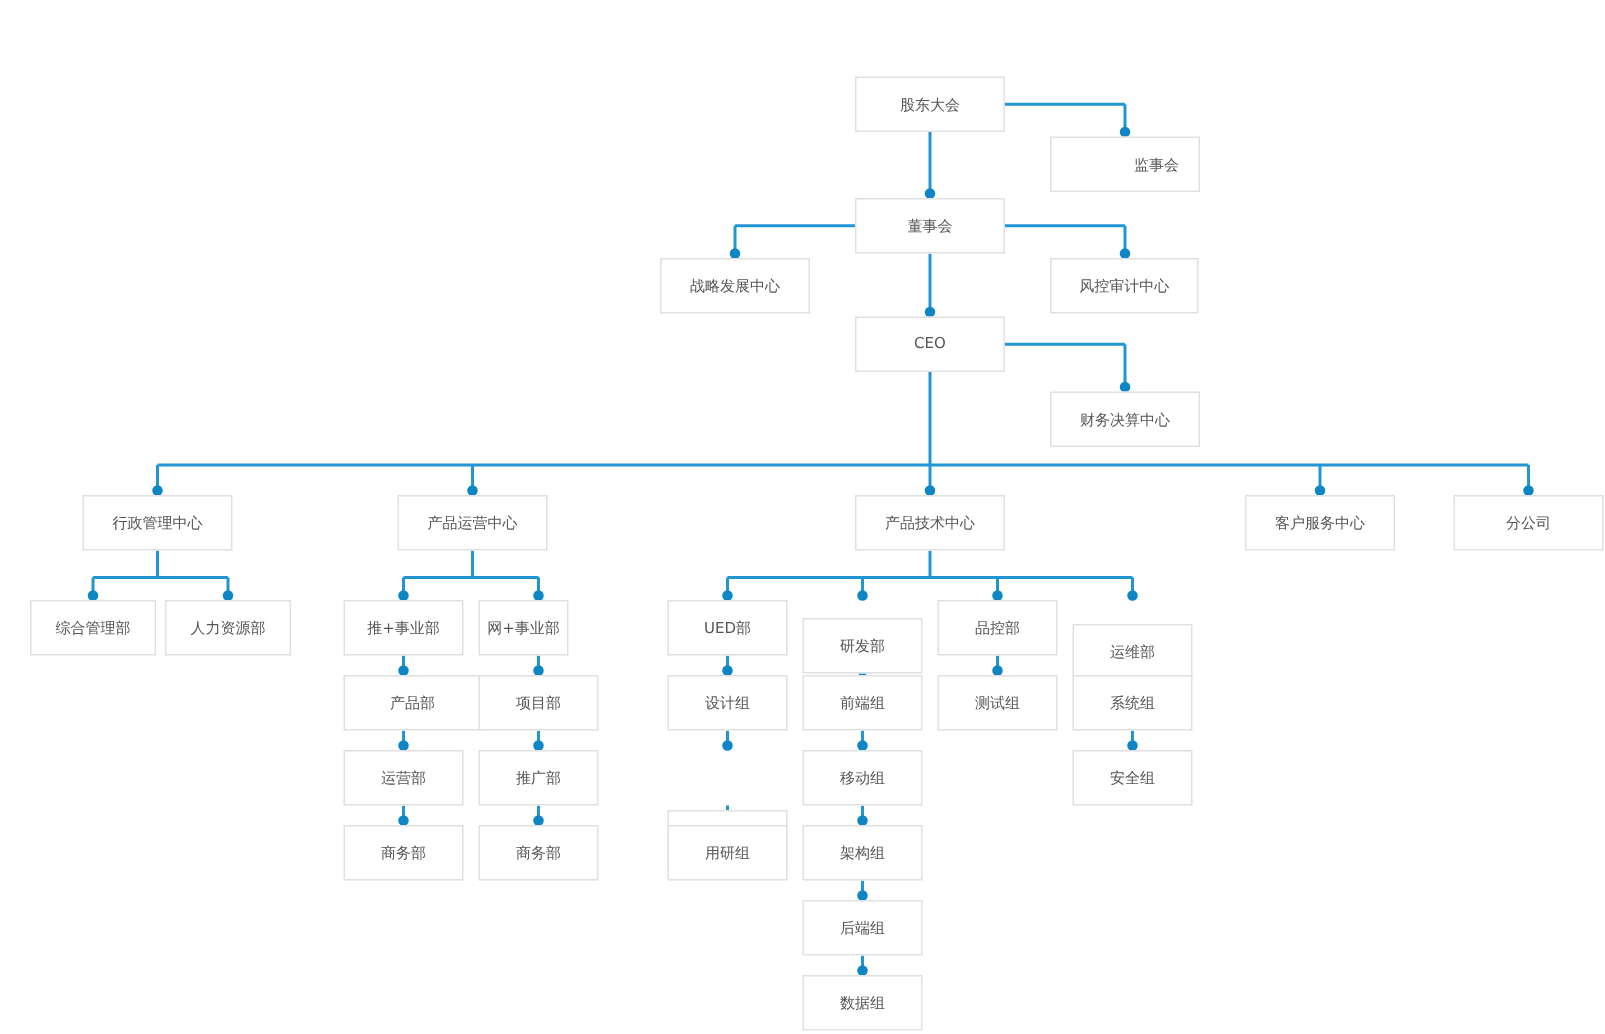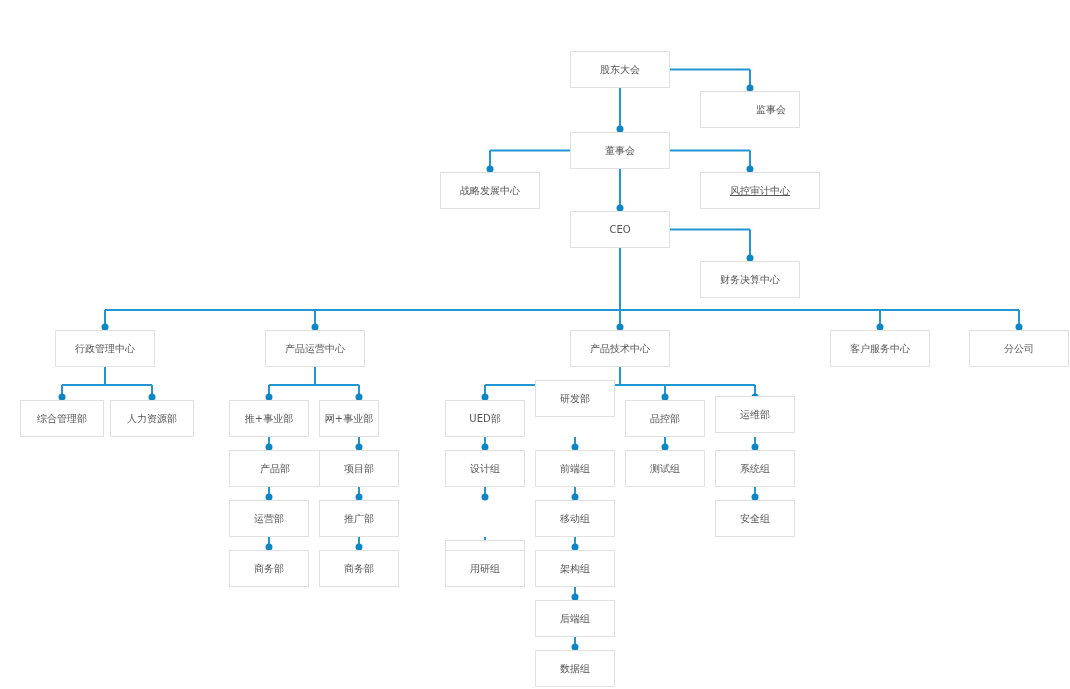--- a/index.html
+++ b/index.html
@@ -118,7 +118,7 @@
       <div class="org-node" style="left: 700px; top: 91px; width: 100px; height: 37px; padding-left: 42px;">监事会</div>
       <div class="org-node" style="left: 570px; top: 132px; width: 100px; height: 37px;">董事会</div>
       <div class="org-node" style="left: 440px; top: 172px; width: 100px; height: 37px;">战略发展中心</div>
-      <div class="org-node" style="left: 700px; top: 172px; width: 120px; height: 37px; text-decoration: underline;">风控审计中心</div>
+      <div class="org-node" style="left: 700px; top: 172px; width: 99px; height: 37px;">风控审计中心</div>
       <div class="org-node" style="left: 570px; top: 211px; width: 100px; height: 37px;">CEO</div>
       <div class="org-node" style="left: 700px; top: 261px; width: 100px; height: 37px;">财务决算中心</div>
       <div class="org-node" style="left: 55px; top: 330px; width: 100px; height: 37px;">行政管理中心</div>

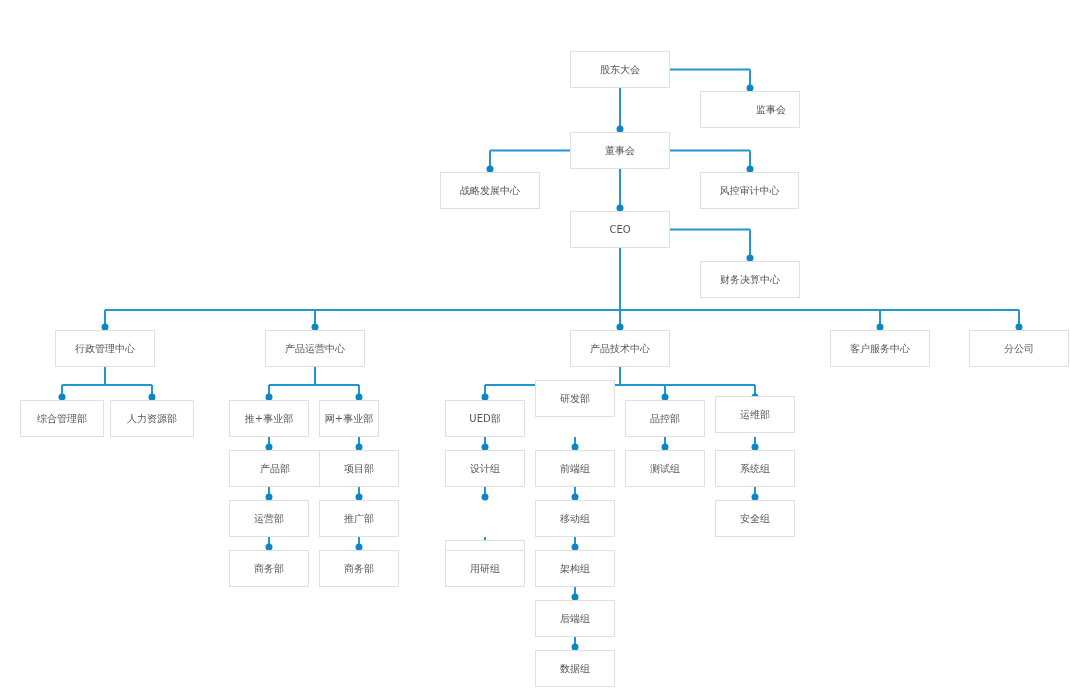--- a/index.html
+++ b/index.html
@@ -137,7 +137,7 @@
       <div class="org-node" style="left: 229px; top: 550px; width: 80px; height: 37px;">商务部</div>
       <div class="org-node" style="left: 319px; top: 550px; width: 80px; height: 37px;">商务部</div>
       <div class="org-node" style="left: 445px; top: 400px; width: 80px; height: 37px;">UED部</div>
-      <div class="org-node" style="left: 535px; top: 380px; width: 80px; height: 37px; text-align: center;">研发部</div>
+      <div class="org-node" style="left: 535px; top: 412px; width: 80px; height: 37px; text-align: center;">研发部</div>
       <div class="org-node" style="left: 625px; top: 400px; width: 80px; height: 37px;">品控部</div>
       <div class="org-node" style="left: 715px; top: 396px; width: 80px; height: 37px;">运维部</div>
       <div class="org-node" style="left: 445px; top: 450px; width: 80px; height: 37px;">设计组</div>

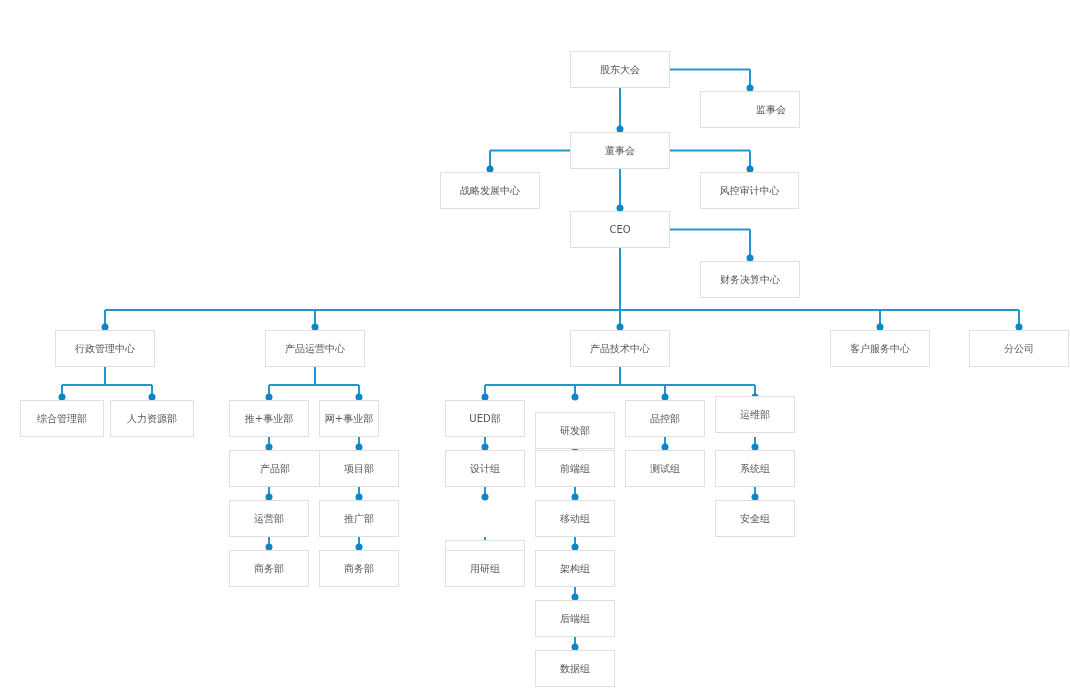--- a/index.html
+++ b/index.html
@@ -139,7 +139,7 @@
       <div class="org-node" style="left: 445px; top: 400px; width: 80px; height: 37px;">UED部</div>
       <div class="org-node" style="left: 535px; top: 412px; width: 80px; height: 37px; text-align: center;">研发部</div>
       <div class="org-node" style="left: 625px; top: 400px; width: 80px; height: 37px;">品控部</div>
-      <div class="org-node" style="left: 715px; top: 396px; width: 80px; height: 37px;">运维部</div>
+      <div class="org-node" style="left: 715px; top: 416px; width: 80px; height: 37px;">运维部</div>
       <div class="org-node" style="left: 445px; top: 450px; width: 80px; height: 37px;">设计组</div>
       <div class="org-node" style="left: 535px; top: 450px; width: 80px; height: 37px;">前端组</div>
       <div class="org-node" style="left: 625px; top: 450px; width: 80px; height: 37px;">测试组</div>

